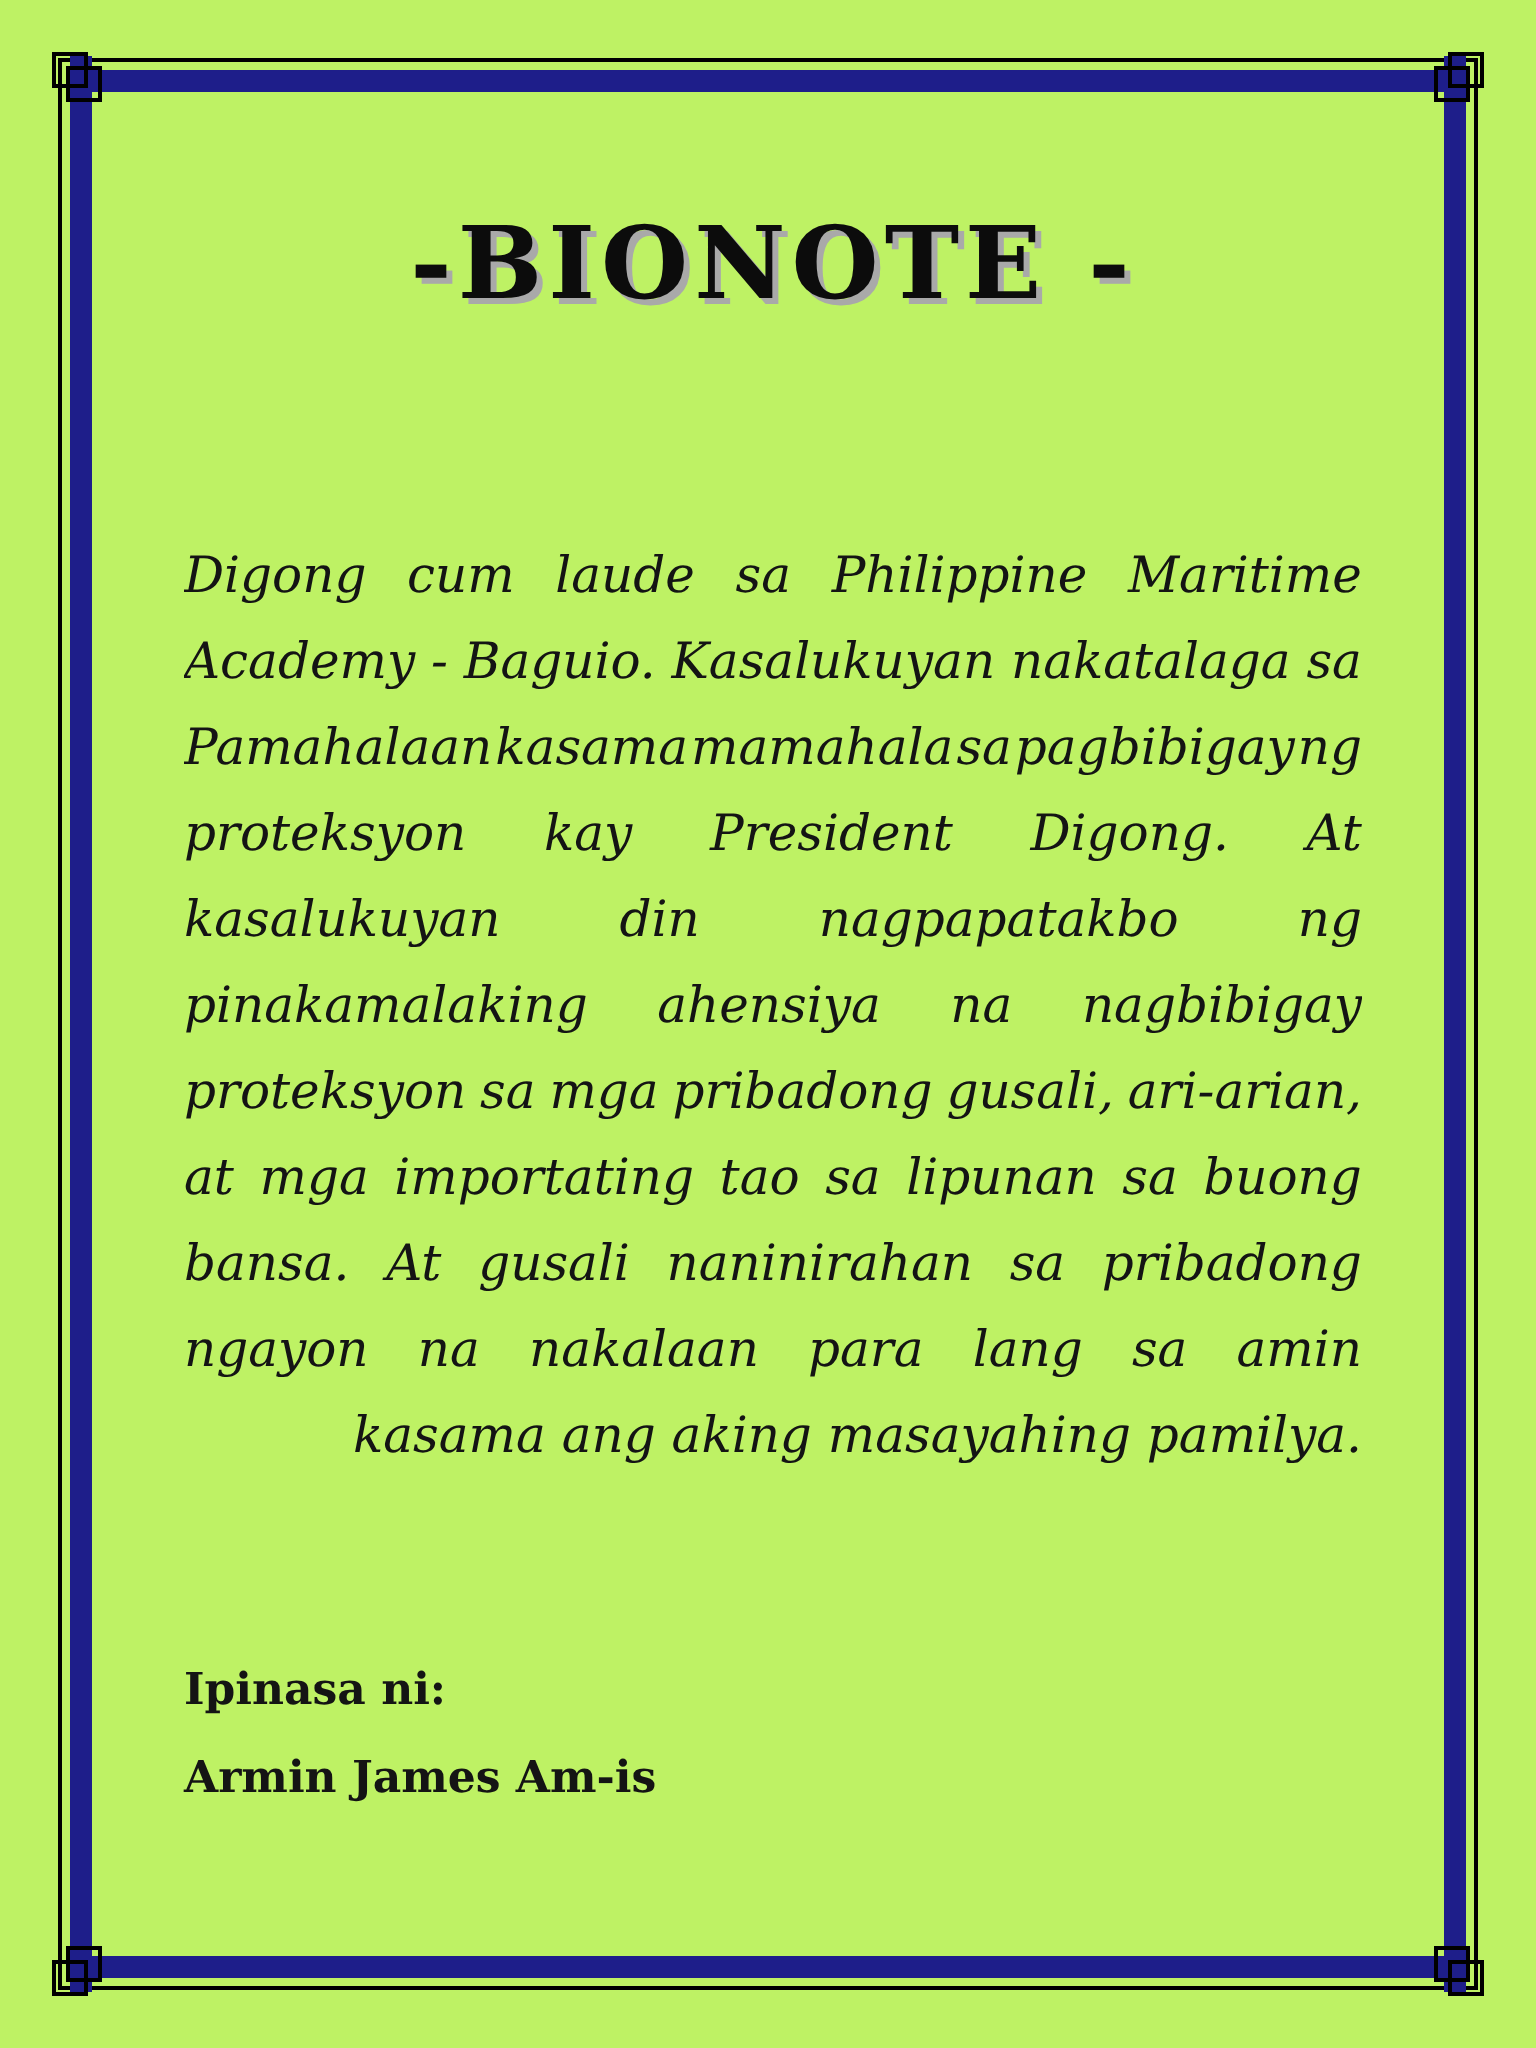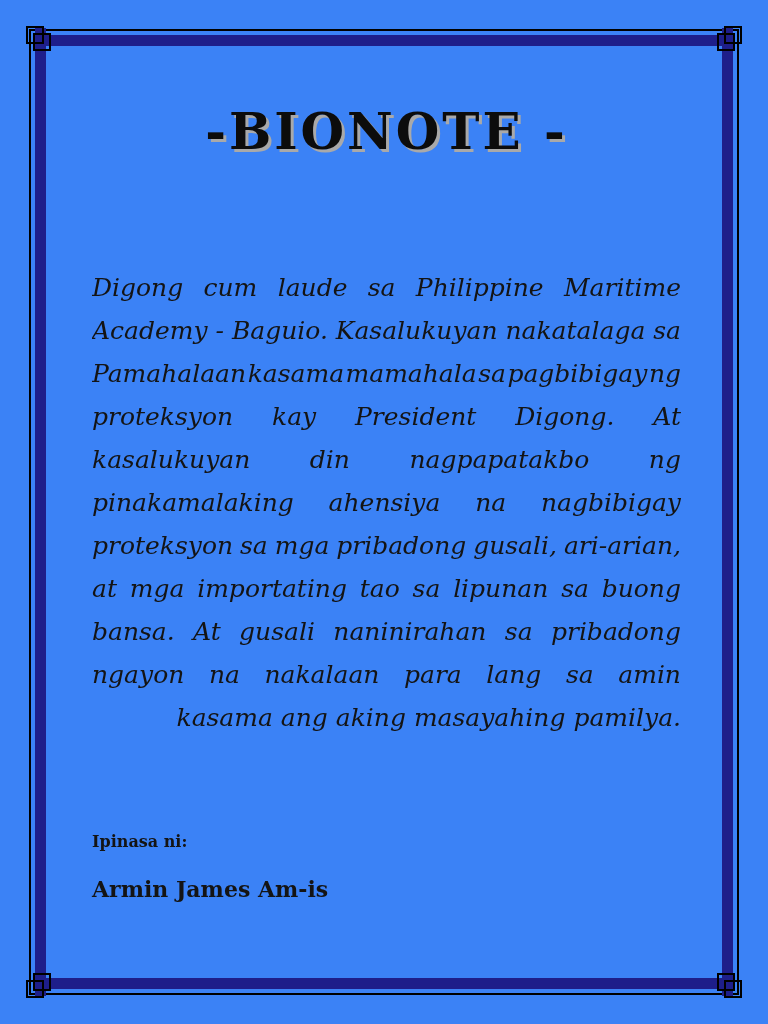--- a/index.html
+++ b/index.html
@@ -7,7 +7,7 @@
     position: relative;
     width: 768px;
     height: 1024px;
-    background: #3b82f6;
+    background: #bef264;
     overflow: hidden;
     font-family: "DejaVu Serif", serif;
   }

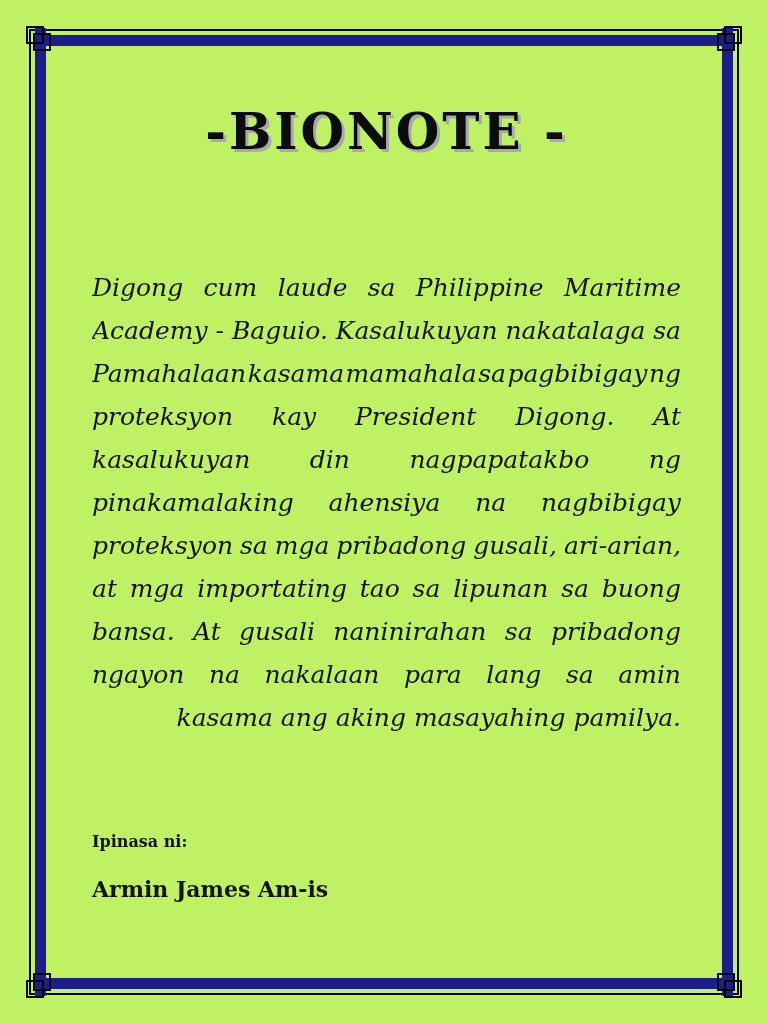--- a/index.html
+++ b/index.html
@@ -98,7 +98,7 @@
     top: 832px;
     left: 92px;
     font-weight: 700;
-    font-size: 16px;
+    font-size: 22px;
     color: #141414;
     z-index: 5;
   }

